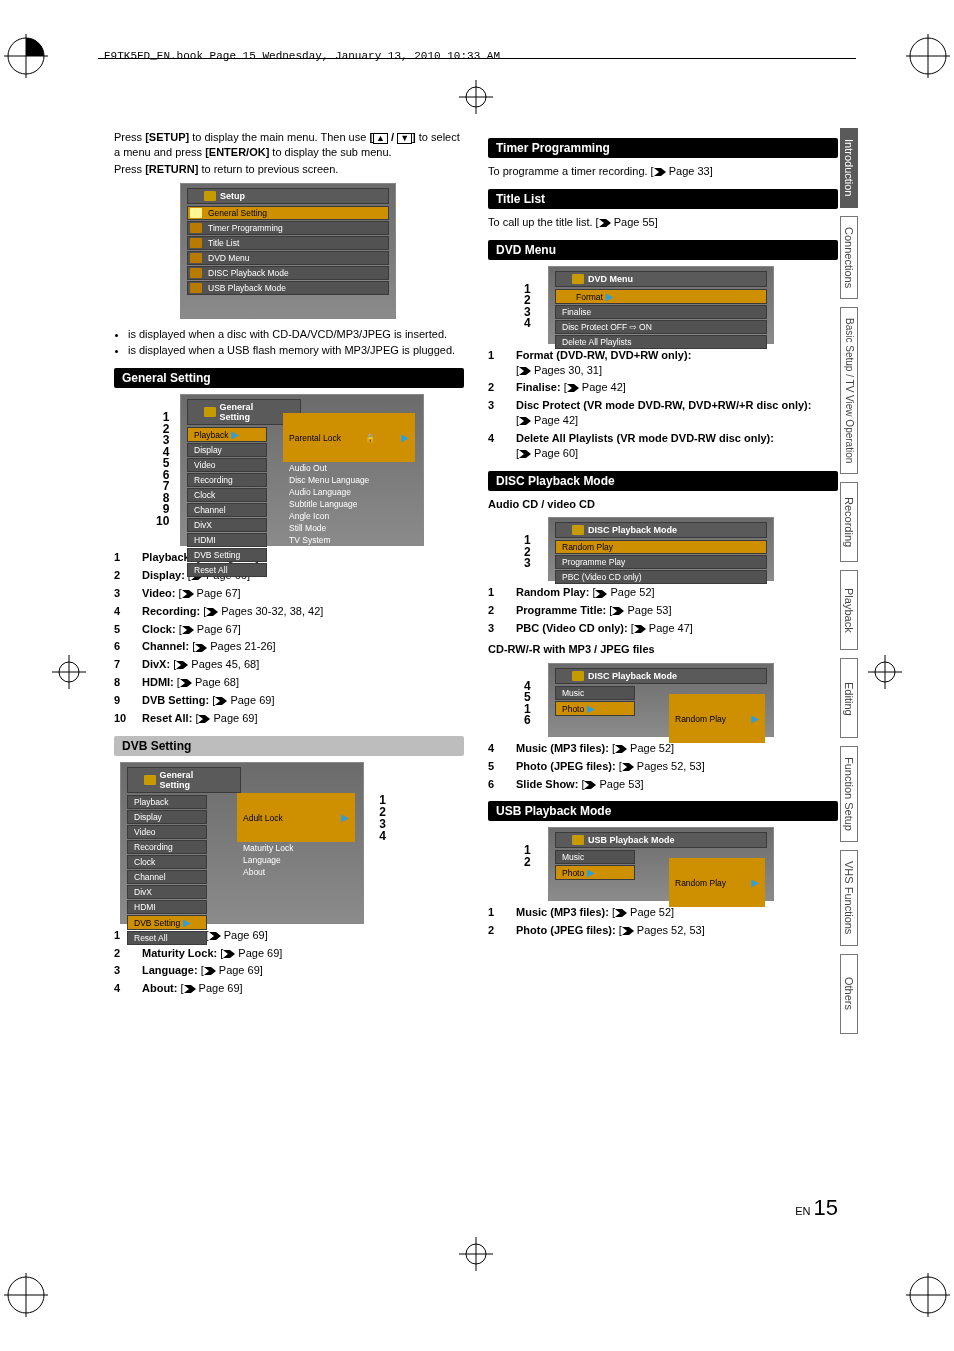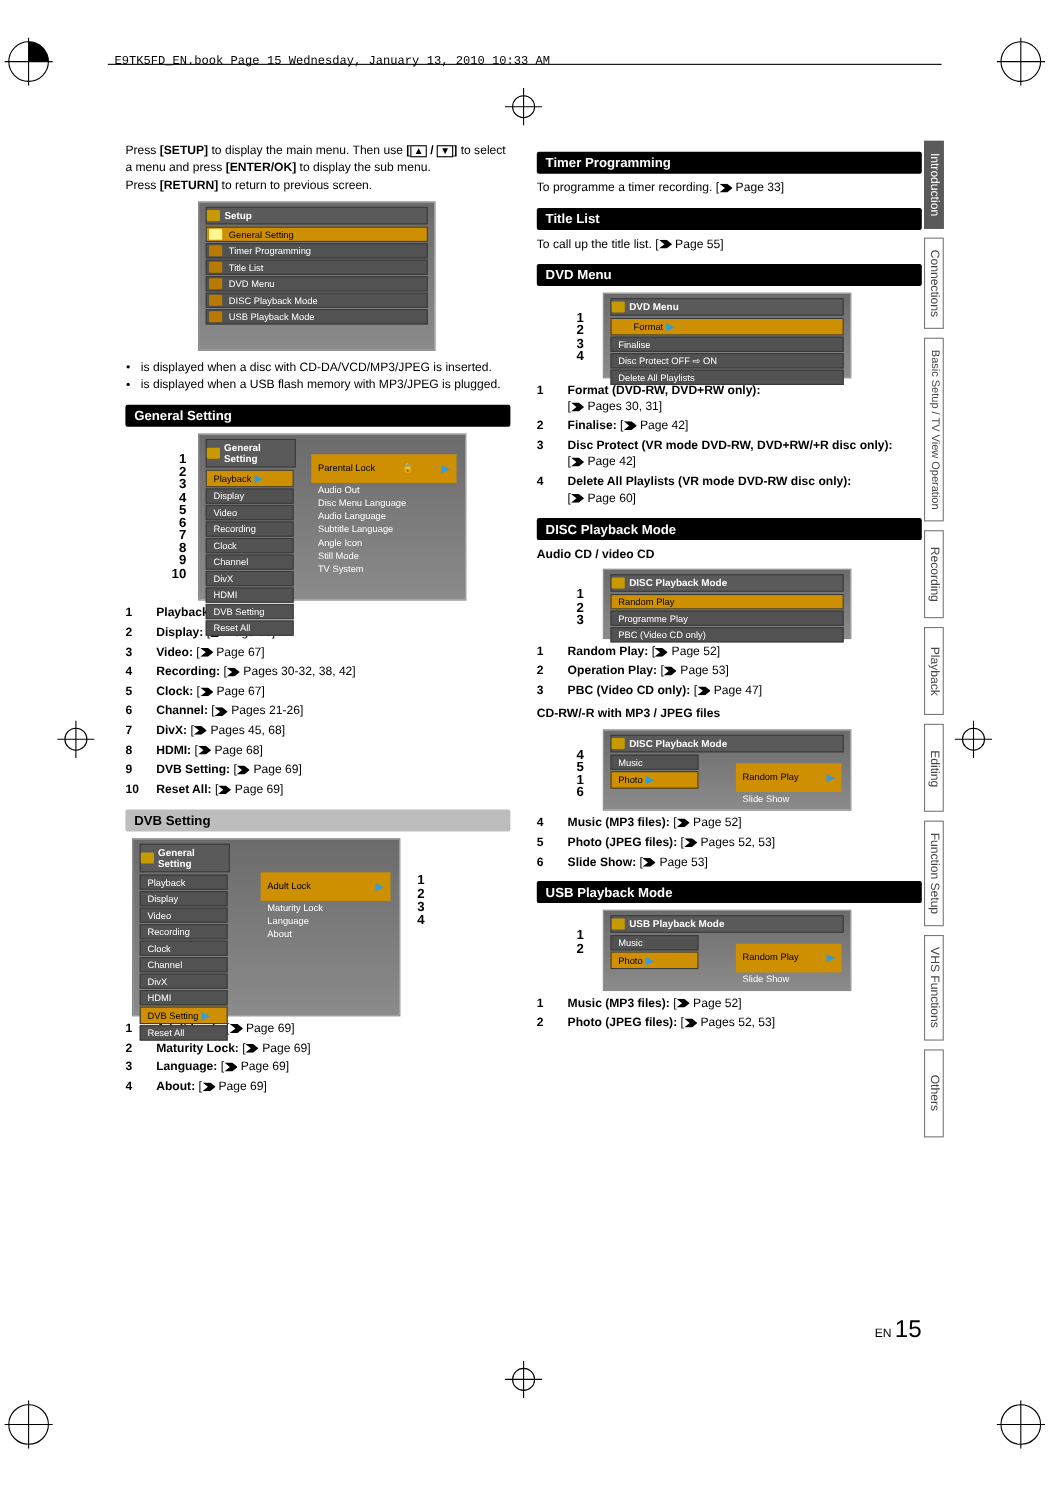--- a/index.html
+++ b/index.html
@@ -79,7 +79,7 @@
     display:flex;
     align-items:center;
     gap:4px;
-    padding:2px 0;
+    padding:2px 16px;
     margin-bottom:2px;
     font-weight:bold;
     font-size:9px;

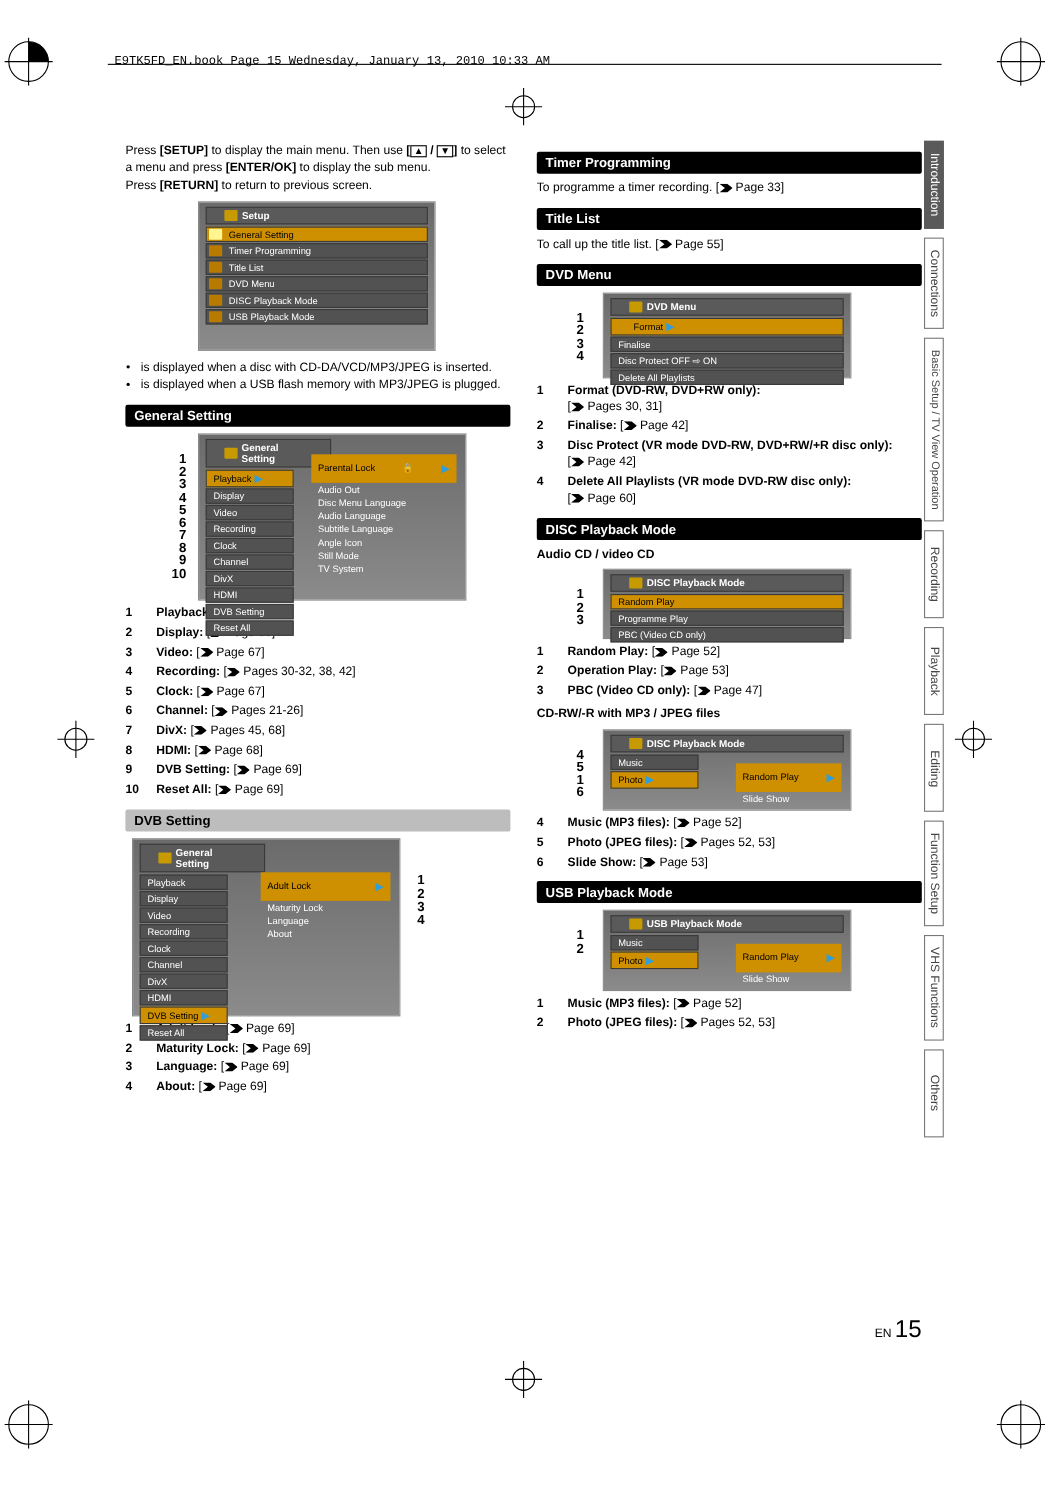--- a/index.html
+++ b/index.html
@@ -118,10 +118,10 @@
   .submenu-right .hl-row {
     background:#ce8f00;
     color:#000;
-    padding:7px 6px;
+    padding:19px 6px;
     display:flex;
     justify-content:space-between;
-    align-items:flex-start;
+    align-items:flex-end;
     font-size:8.5px;
   }
   .submenu-right .row { padding:1px 6px; font-size:8.5px; }

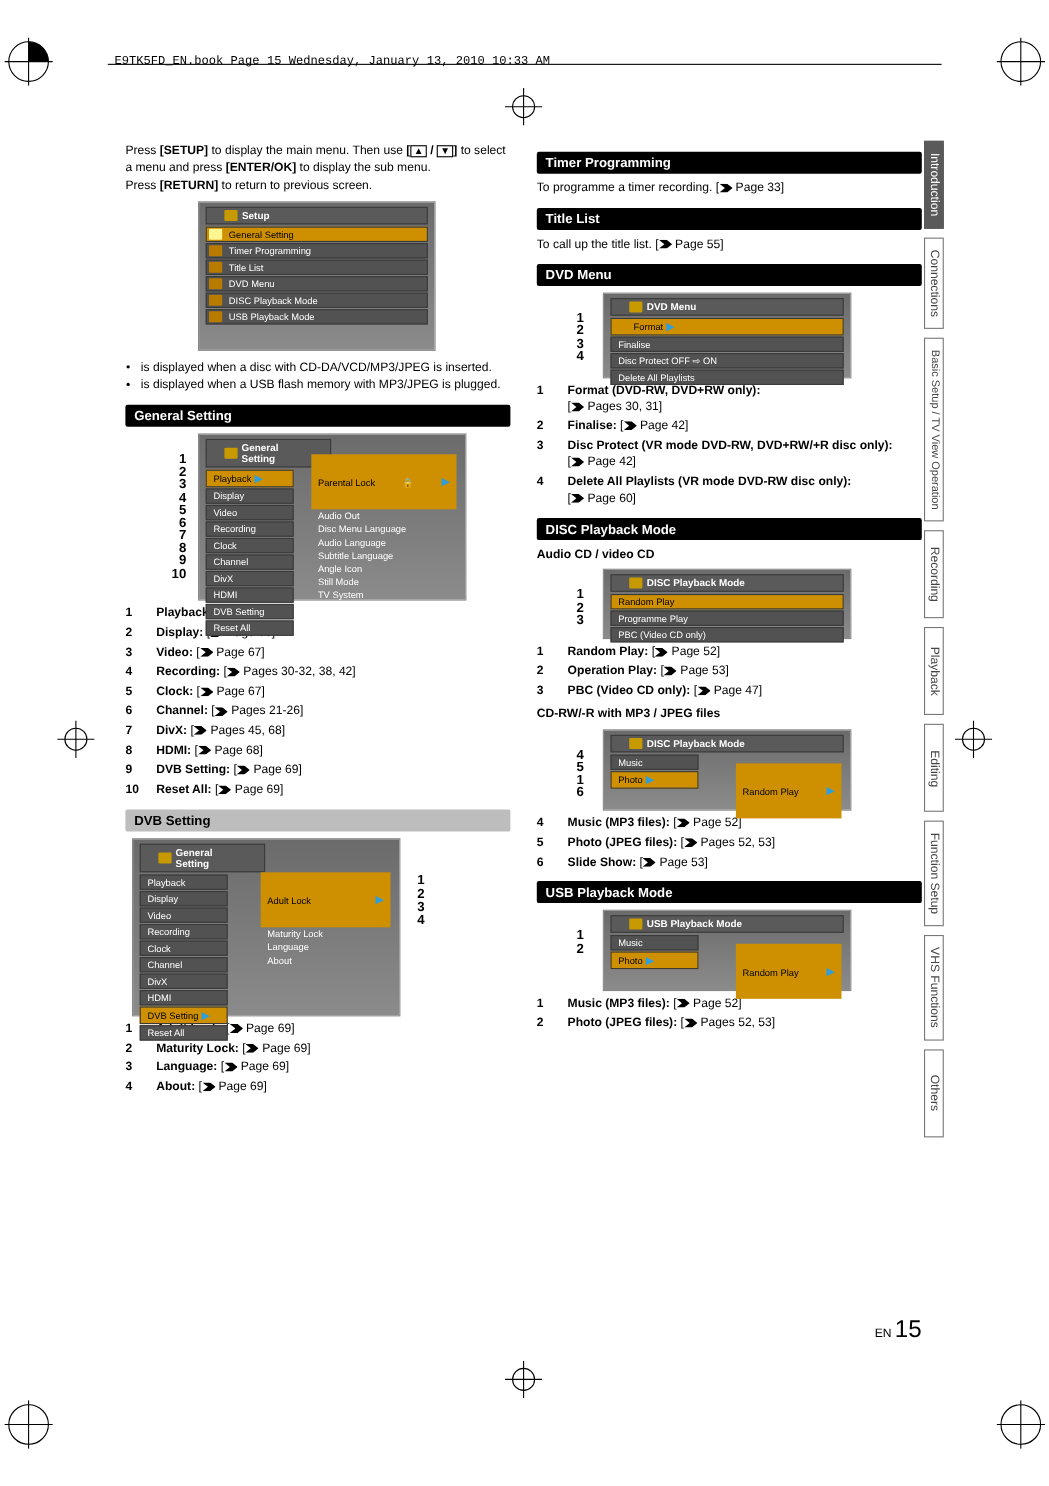--- a/index.html
+++ b/index.html
@@ -605,7 +605,7 @@
           </div>
           <div class="nrow">
             <div class="nnum">2</div>
-            <div><span class="nlabel">Operation Play: </span><span class="page-ref">[<span class="pointer"><svg viewBox="0 0 12 8">
+            <div><span class="nlabel">Programme Title: </span><span class="page-ref">[<span class="pointer"><svg viewBox="0 0 12 8">
                     <path d="M0 0h7l5 4-5 4H0l5-4z" fill="#000"></path>
                   </svg></span> Page 53]</span></div>
           </div>

